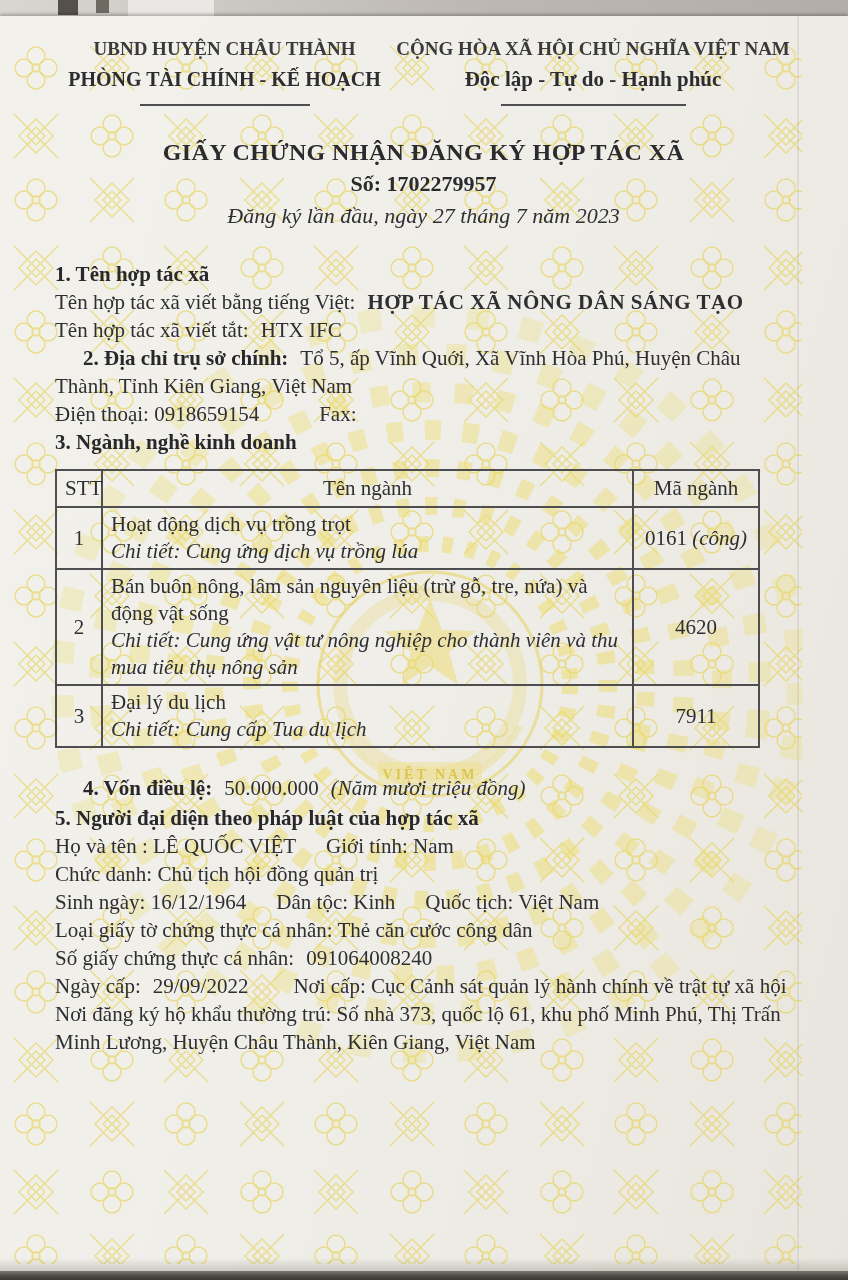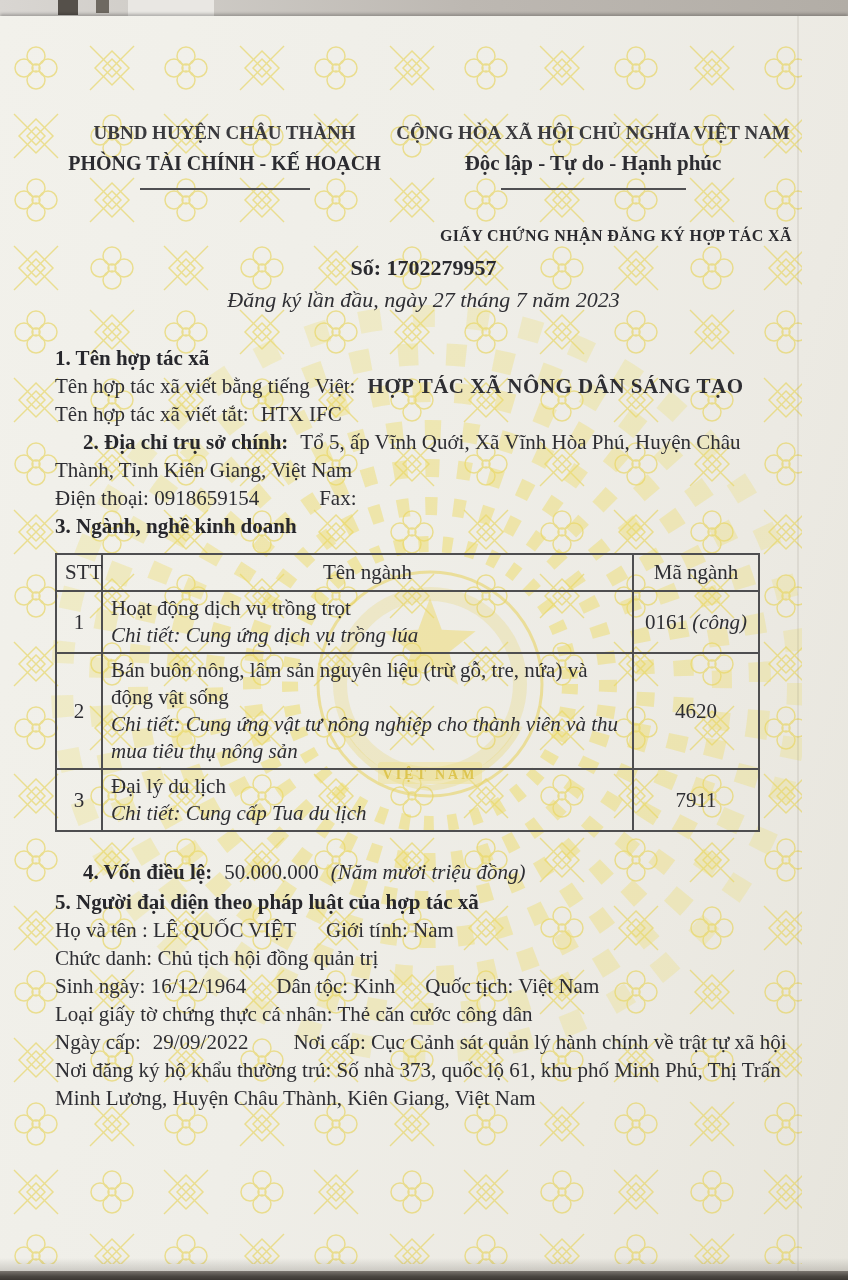--- a/index.html
+++ b/index.html
@@ -20,7 +20,7 @@
   .edge-line{position:absolute;top:0;bottom:0;left:797px;width:2px;background:rgba(120,112,100,.12);}
   .pattern-svg{position:absolute;left:0;top:20px;width:802px;height:1228px;}
   .content{position:absolute;left:55px;top:18px;width:737px;color:#2e2e33;font-size:21px;line-height:28px;}
-  .org-header{display:flex;margin-top:84px;}
+  .org-header{display:flex;}
   .org-left{width:46%;text-align:center;}
   .org-right{width:54%;text-align:center;}
   .org-line1{font-weight:bold;font-size:19px;line-height:30px;color:#3a3a3e;}

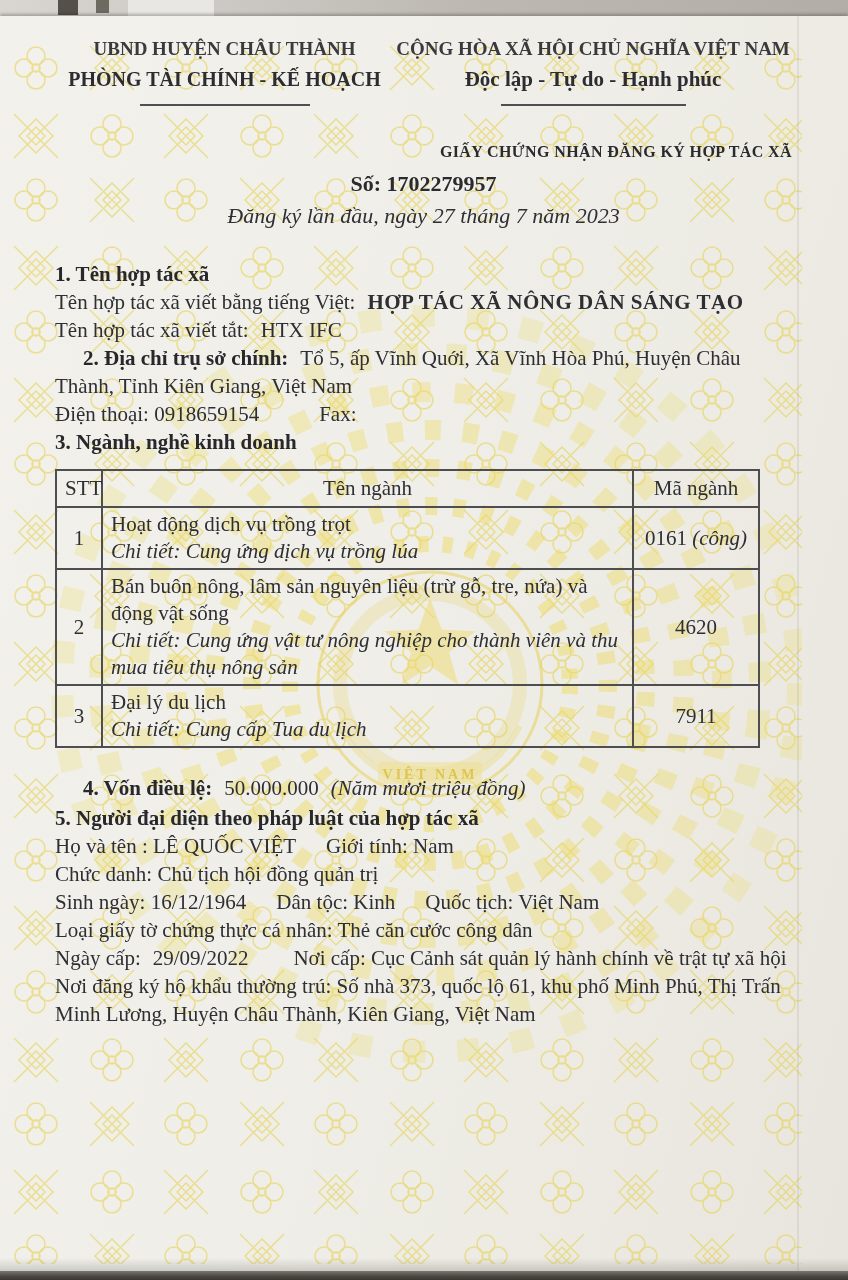--- a/index.html
+++ b/index.html
@@ -30,7 +30,7 @@
   .rule-left{width:170px;}
   .rule-right{width:185px;}
   .title-block{text-align:center;margin-top:30px;}
-  .doc-title{font-weight:bold;font-size:16px;line-height:32px;color:#2a2a2f;letter-spacing:.4px;text-align:right;}
+  .doc-title{font-weight:bold;font-size:24px;line-height:32px;color:#2a2a2f;letter-spacing:.4px;}
   .doc-number{font-weight:bold;font-size:22px;line-height:32px;color:#2a2a2f;}
   .doc-reg{font-style:italic;font-size:22px;line-height:32px;color:#2f2f34;}
   .body-start{margin-top:28px;}

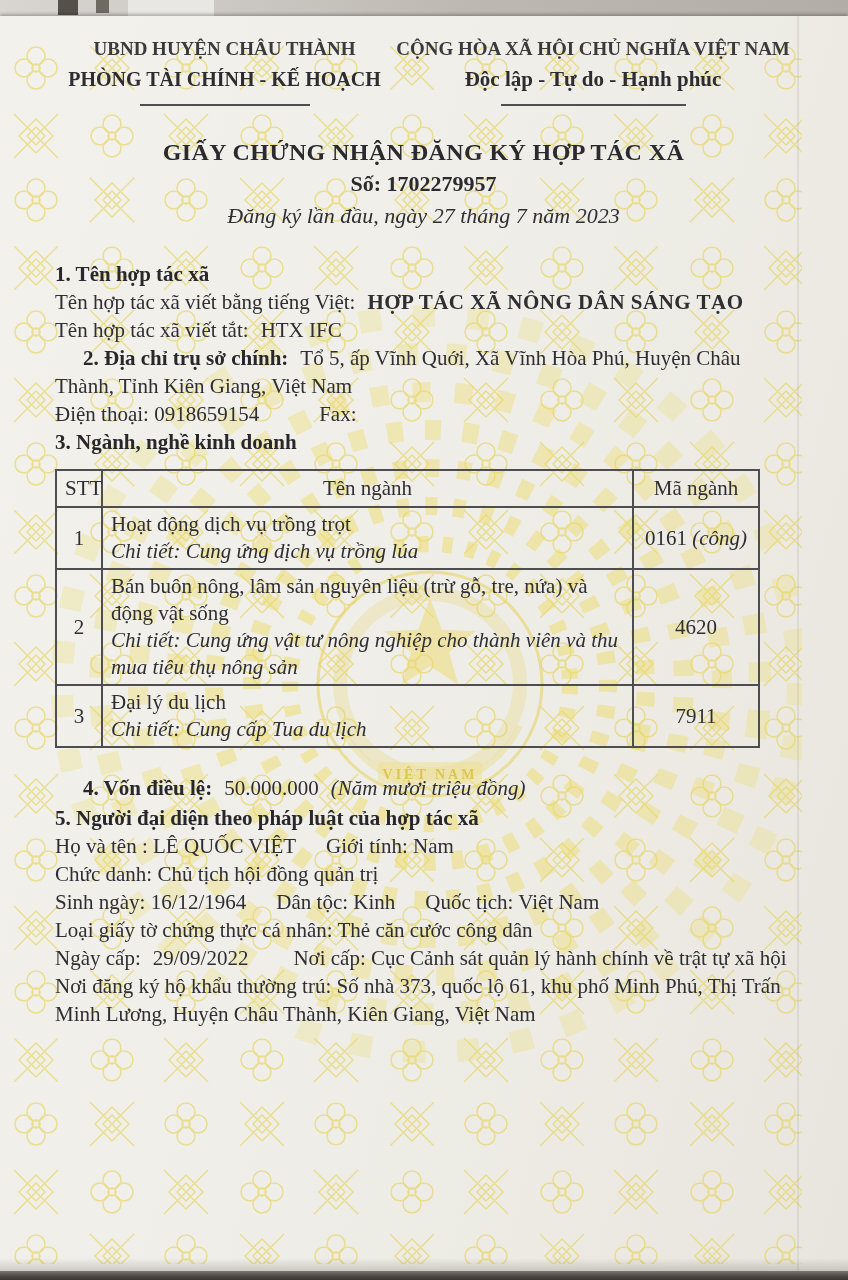--- a/index.html
+++ b/index.html
@@ -210,6 +210,7 @@
         <p class="ln"><span>Chức danh:</span> <span>Chủ tịch hội đồng quản trị</span></p>
         <p class="ln"><span>Sinh ngày:</span> <span>16/12/1964</span><span class="gap30"></span><span>Dân tộc:</span> <span>Kinh</span><span class="gap30"></span><span>Quốc tịch:</span> <span>Việt Nam</span></p>
         <p class="ln"><span>Loại giấy tờ chứng thực cá nhân:</span> <span>Thẻ căn cước công dân</span></p>
+        <p class="ln"><span>Số giấy chứng thực cá nhân:</span><span class="gap12"></span><span>091064008240</span></p>
         <p class="ln"><span>Ngày cấp:</span><span class="gap12"></span><span>29/09/2022</span><span class="gap45"></span><span>Nơi cấp:</span> <span>Cục Cảnh sát quản lý hành chính về trật tự xã hội</span></p>
         <p class="ln"><span>Nơi đăng ký hộ khẩu thường trú:</span> <span>Số nhà 373, quốc lộ 61, khu phố Minh Phú, Thị Trấn Minh Lương, Huyện Châu Thành, Kiên Giang, Việt Nam</span></p>
       </div>

